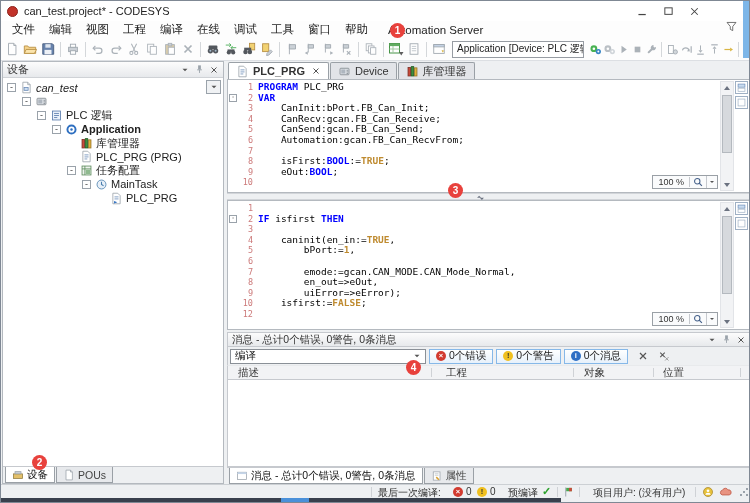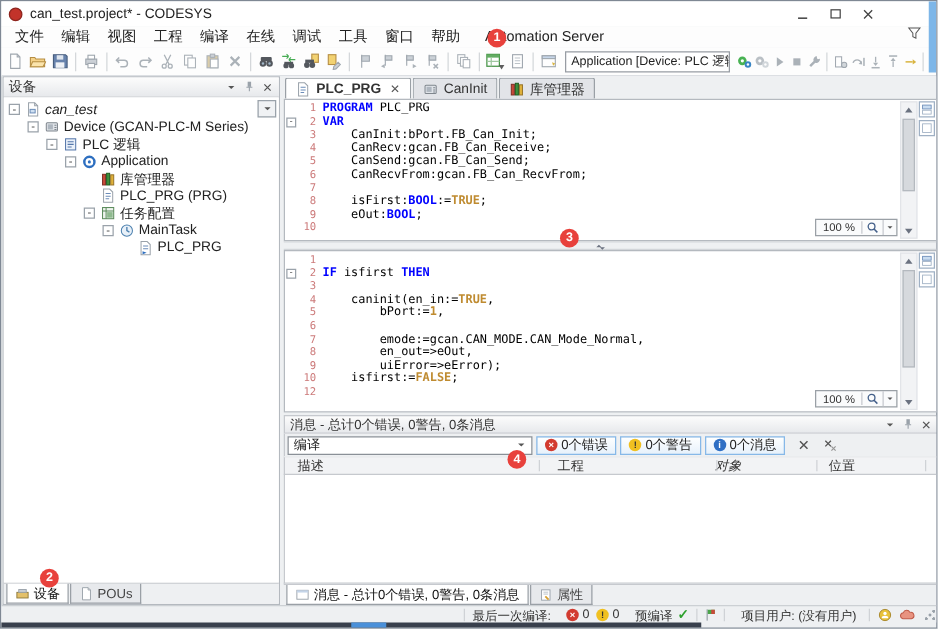--- a/index.html
+++ b/index.html
@@ -588,7 +588,7 @@
                 <path d="M10.5 6.5h2M10.5 8.5h2M10.5 10.5h2" stroke="#7f868d"></path>
               </svg>
             </span>
-          <span>CanInit</span>
+          <span>Device</span>
         </span>
         <span class="dtab">
           <span class="icon">

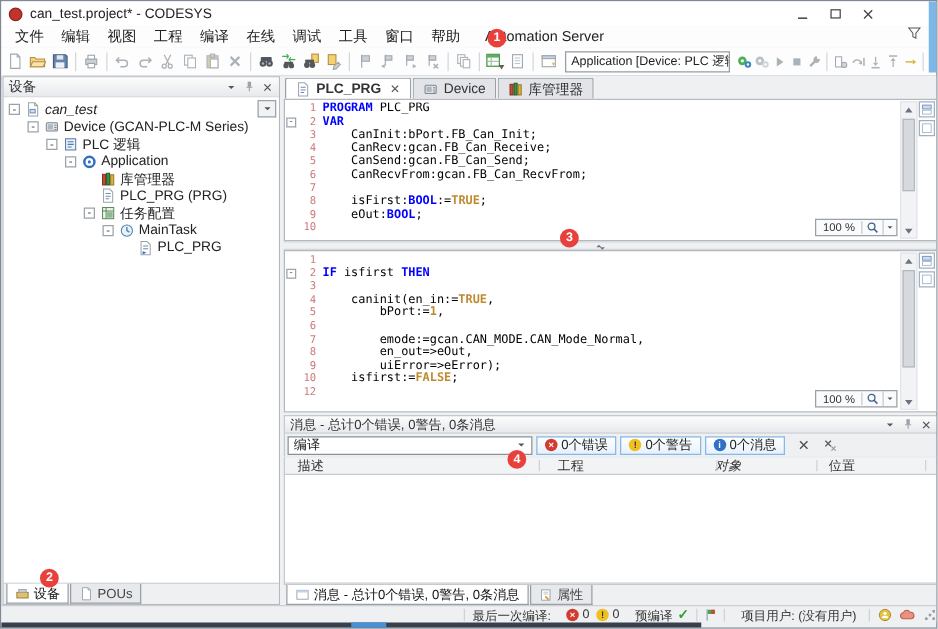--- a/index.html
+++ b/index.html
@@ -464,7 +464,6 @@
                 <path d="M10.5 6.5h2M10.5 8.5h2M10.5 10.5h2" stroke="#7f868d"></path>
               </svg>
             </span>
-            <span class="tree-label">Device (GCAN-PLC-M Series)</span>
           </div>
           <div class="tree-row" style="padding-left: 34px;">
             <span class="expander">-</span>

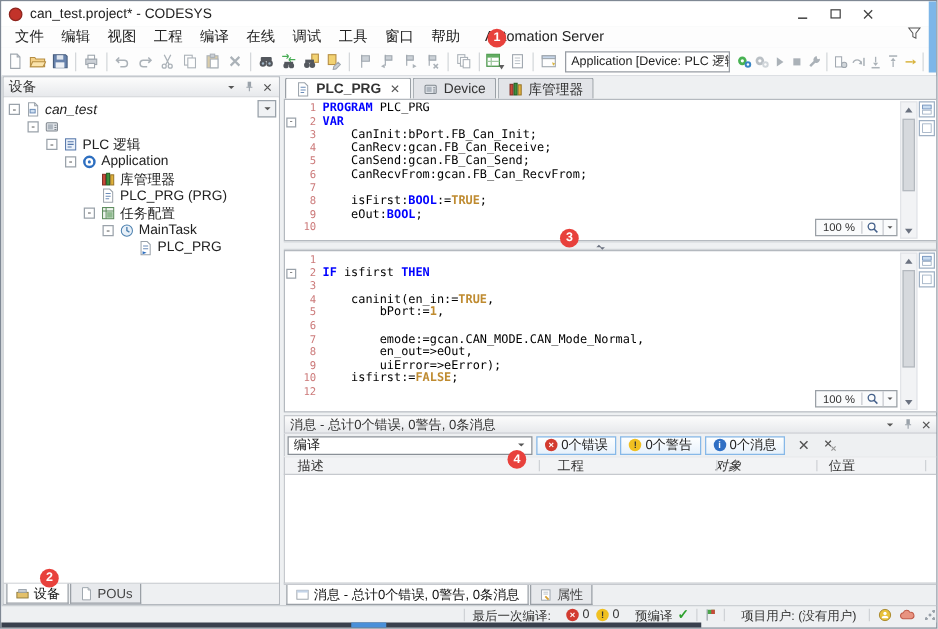--- a/index.html
+++ b/index.html
@@ -40,7 +40,7 @@
   .expander{width:9px;height:9px;border:1px solid #9aa2aa;background:#fff;font-size:9px;line-height:7px;
             text-align:center;color:#444;flex:none;margin-right:3px;}
   .expander.hidden{visibility:hidden;}
-  .tree-label.b{font-weight:normal;} .tree-label.i{font-style:italic;}
+  .tree-label.b{font-weight:bold;} .tree-label.i{font-style:italic;}
   .dock-tabs{height:17px;background:#eef0f2;border-top:1px solid #c6c9ce;display:flex;align-items:stretch;padding-left:2px;}
   .ltab{display:flex;align-items:center;gap:3px;font-size:10.5px;color:#444;padding:0 6px;
         border:1px solid #9aa0a6;border-top:none;background:#e7e9ec;margin-right:1px;white-space:nowrap;overflow:hidden;}

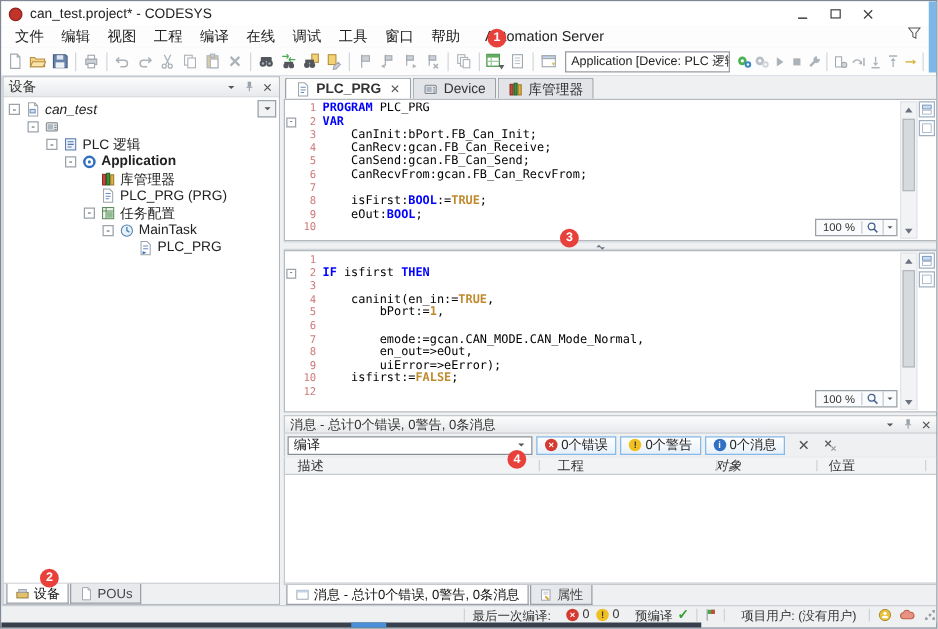--- a/index.html
+++ b/index.html
@@ -633,7 +633,7 @@
             <div class="code-line">
               <span class="cl-fold"></span>
               <span class="cl-num">6</span>
-              <span class="cl-code"><span class="tok-pl">    CanRecvFrom:gcan.FB_Can_RecvFrom;</span></span>
+              <span class="cl-code"><span class="tok-pl">    Automation:gcan.FB_Can_RecvFrom;</span></span>
             </div>
             <div class="code-line">
               <span class="cl-fold"></span>

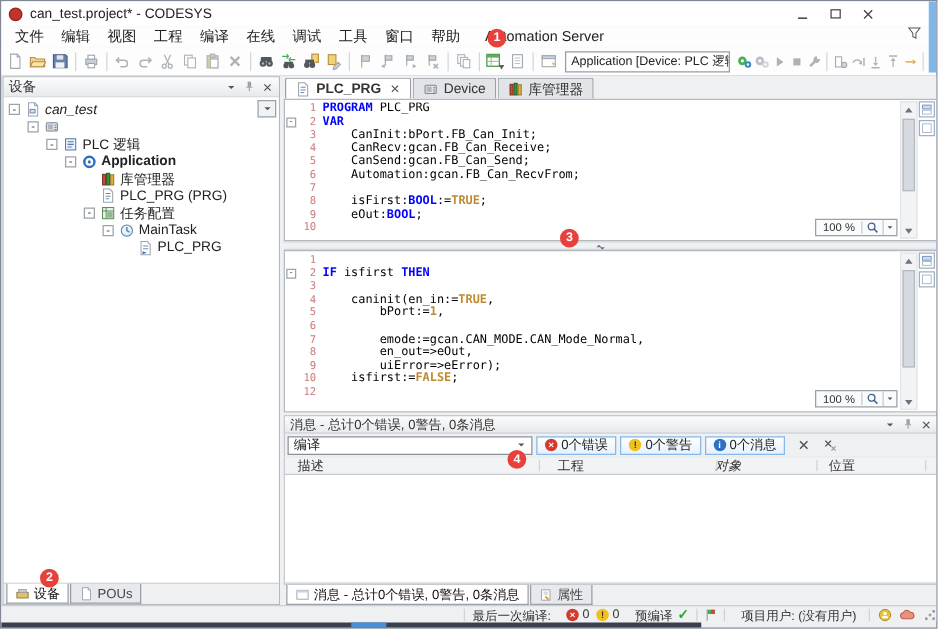--- a/index.html
+++ b/index.html
@@ -868,7 +868,7 @@
       <div class="msg-cols">
         <span class="mc" style="left:10px;">描述</span>
         <span class="mc" style="left:218px;">工程</span>
-        <span class="mc" style="left:344px;font-style:italic;">对象</span>
+        <span class="mc" style="left:356px;">对象</span>
         <span class="mc" style="left:435px;">位置</span>
         <span class="mc-sep" style="left:203px;"></span>
           <span class="mc-sep" style="left:345px;"></span>

